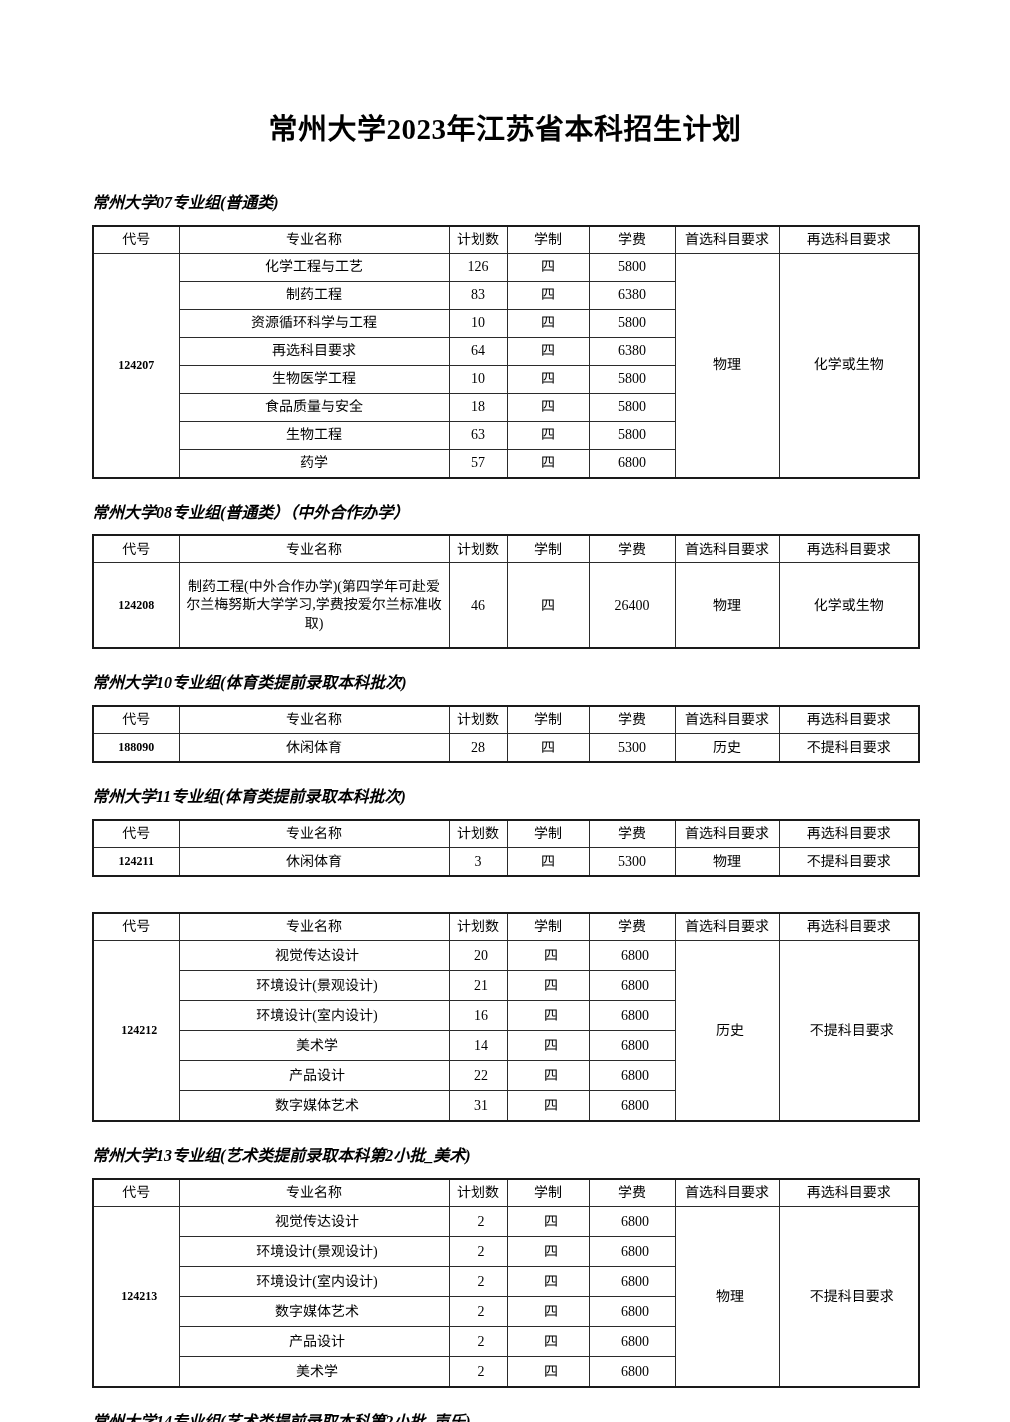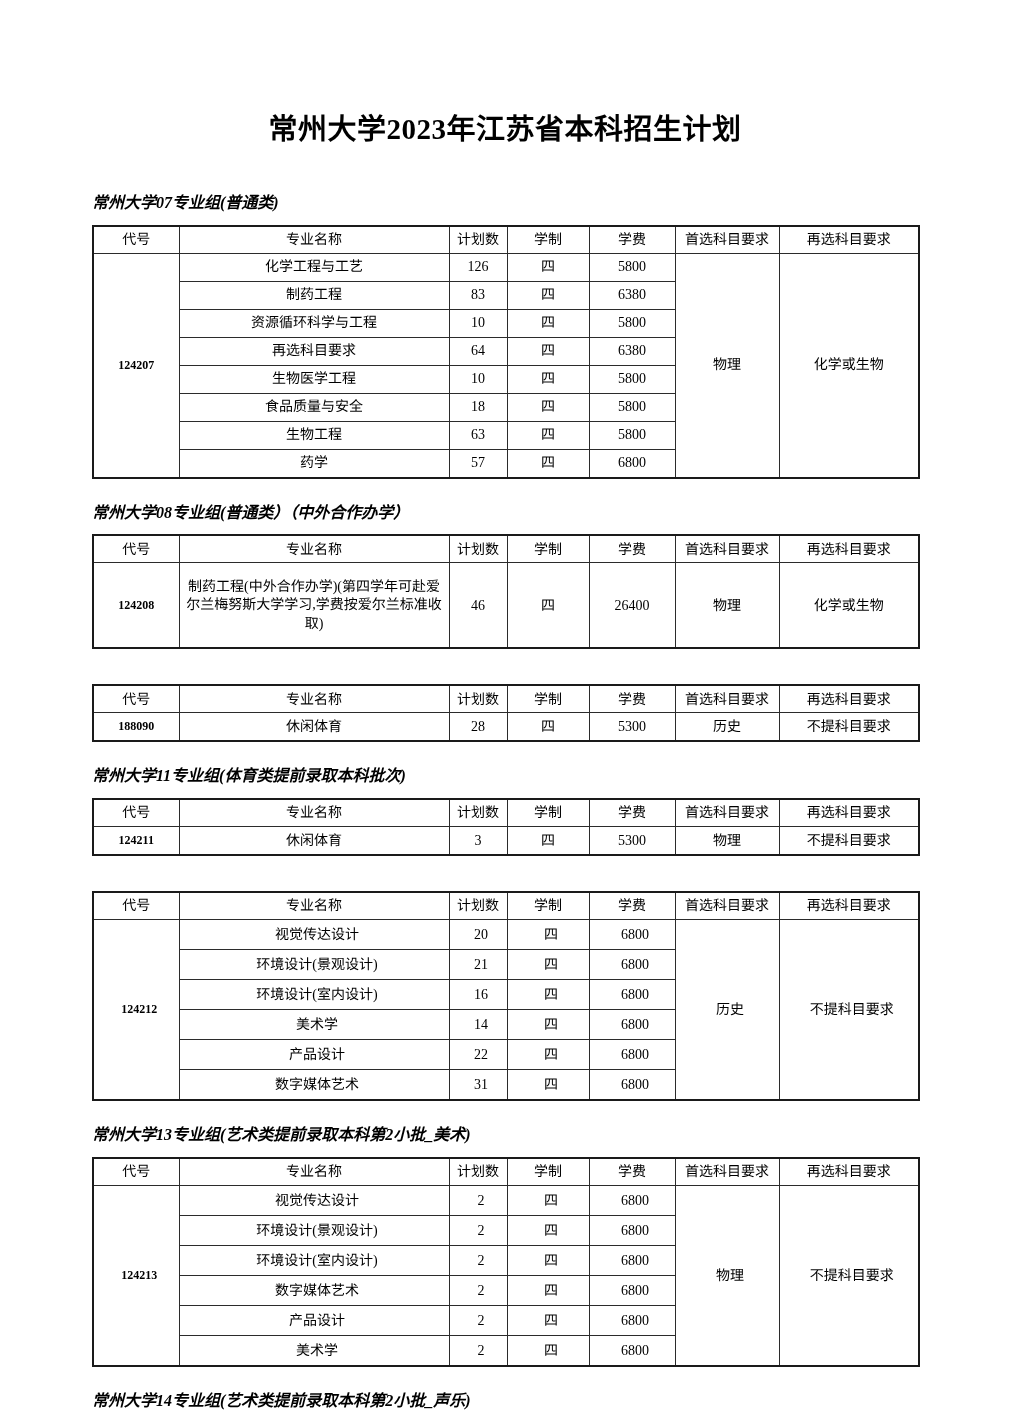--- a/index.html
+++ b/index.html
@@ -209,6 +209,7 @@
         </tbody>
       </table>
       <div class="table-to-heading"></div>
+      <div class="group-heading">常州大学10专业组(体育类提前录取本科批次)</div>
       <div class="heading-to-table"></div>
       <table class="plan">
         <colgroup>

